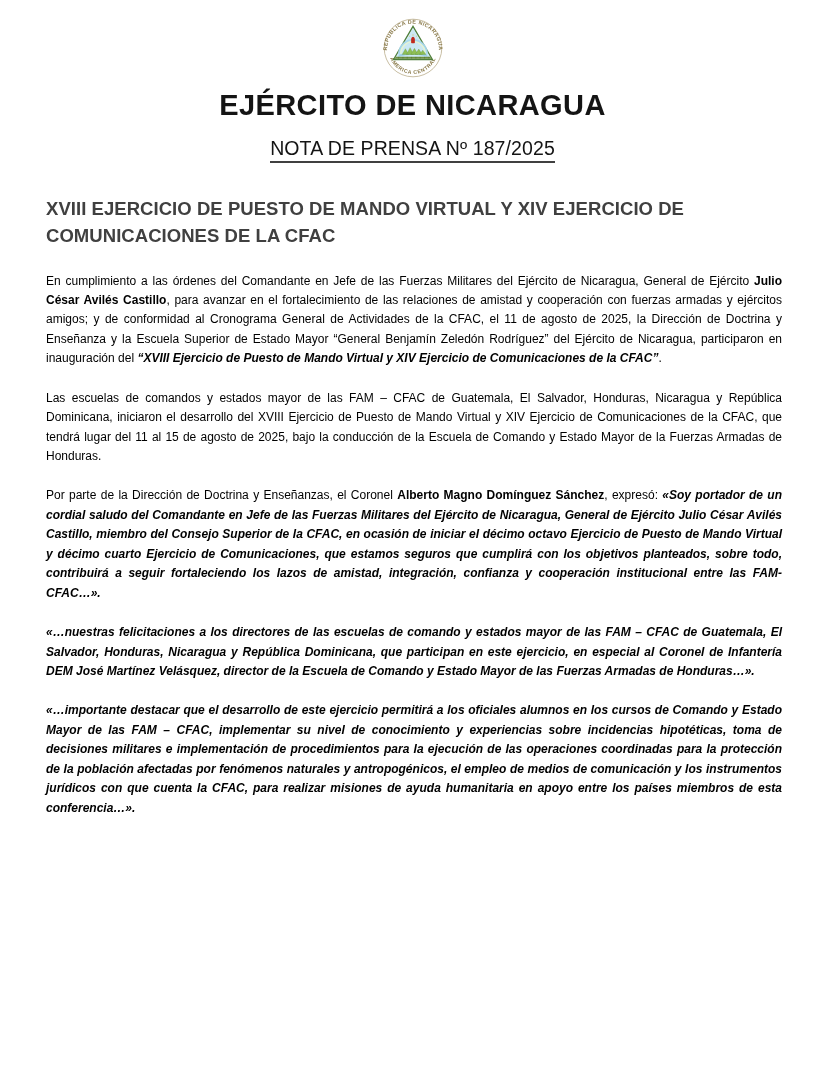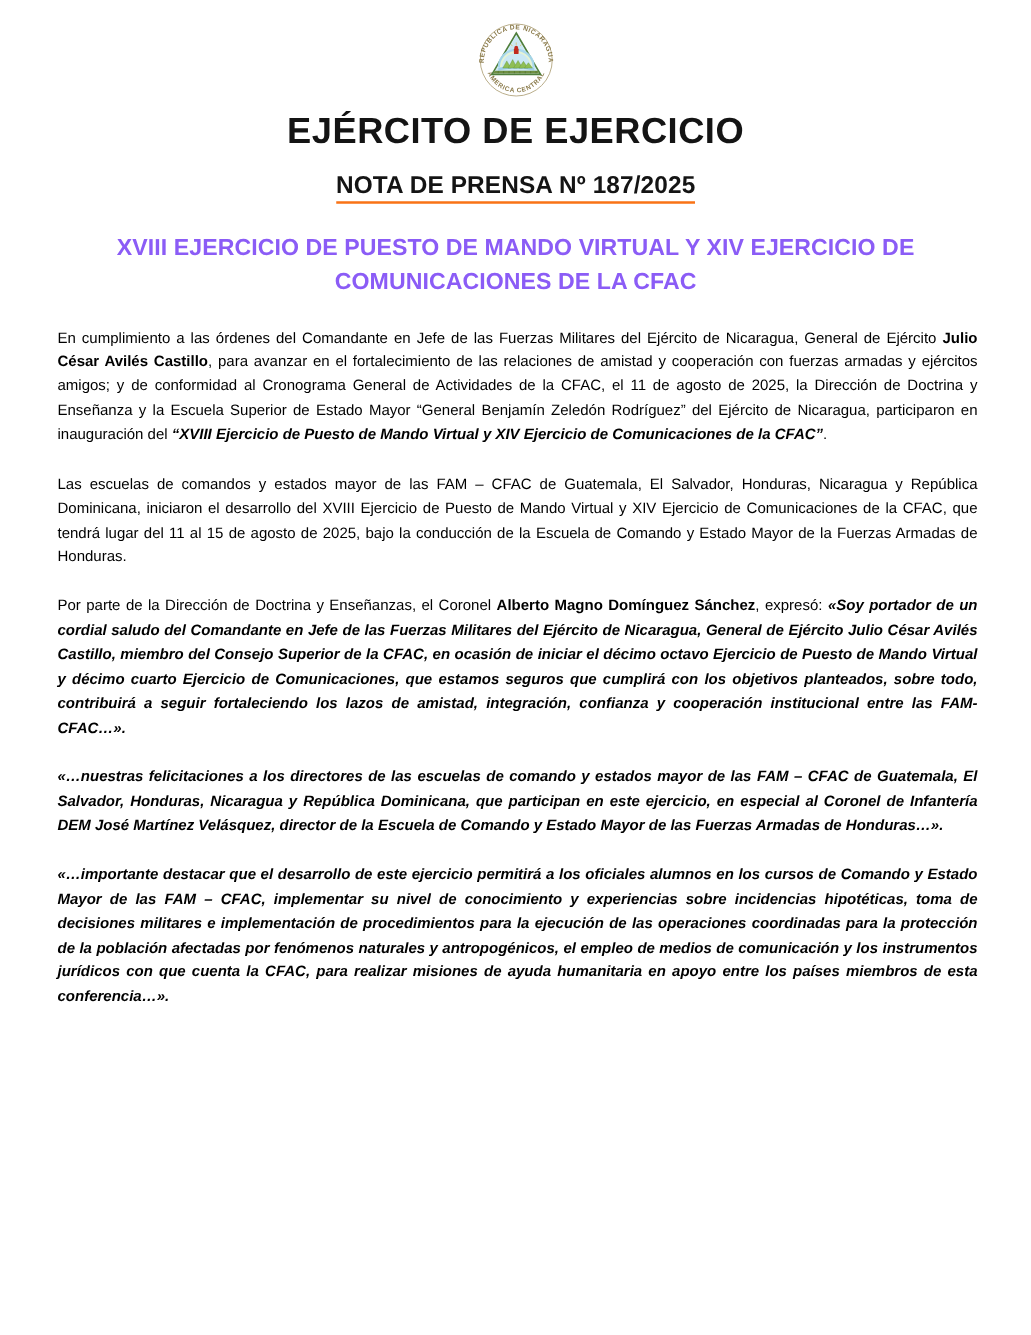--- a/index.html
+++ b/index.html
@@ -157,7 +157,7 @@
     </svg>
   </div>
 
-  <h1 class="doc-title">EJÉRCITO DE EJERCICIO</h1>
+  <h1 class="doc-title">EJÉRCITO DE NICARAGUA</h1>
 
   <div class="doc-subtitle-wrap">
     <span class="doc-subtitle">NOTA DE PRENSA Nº 187/2025</span>

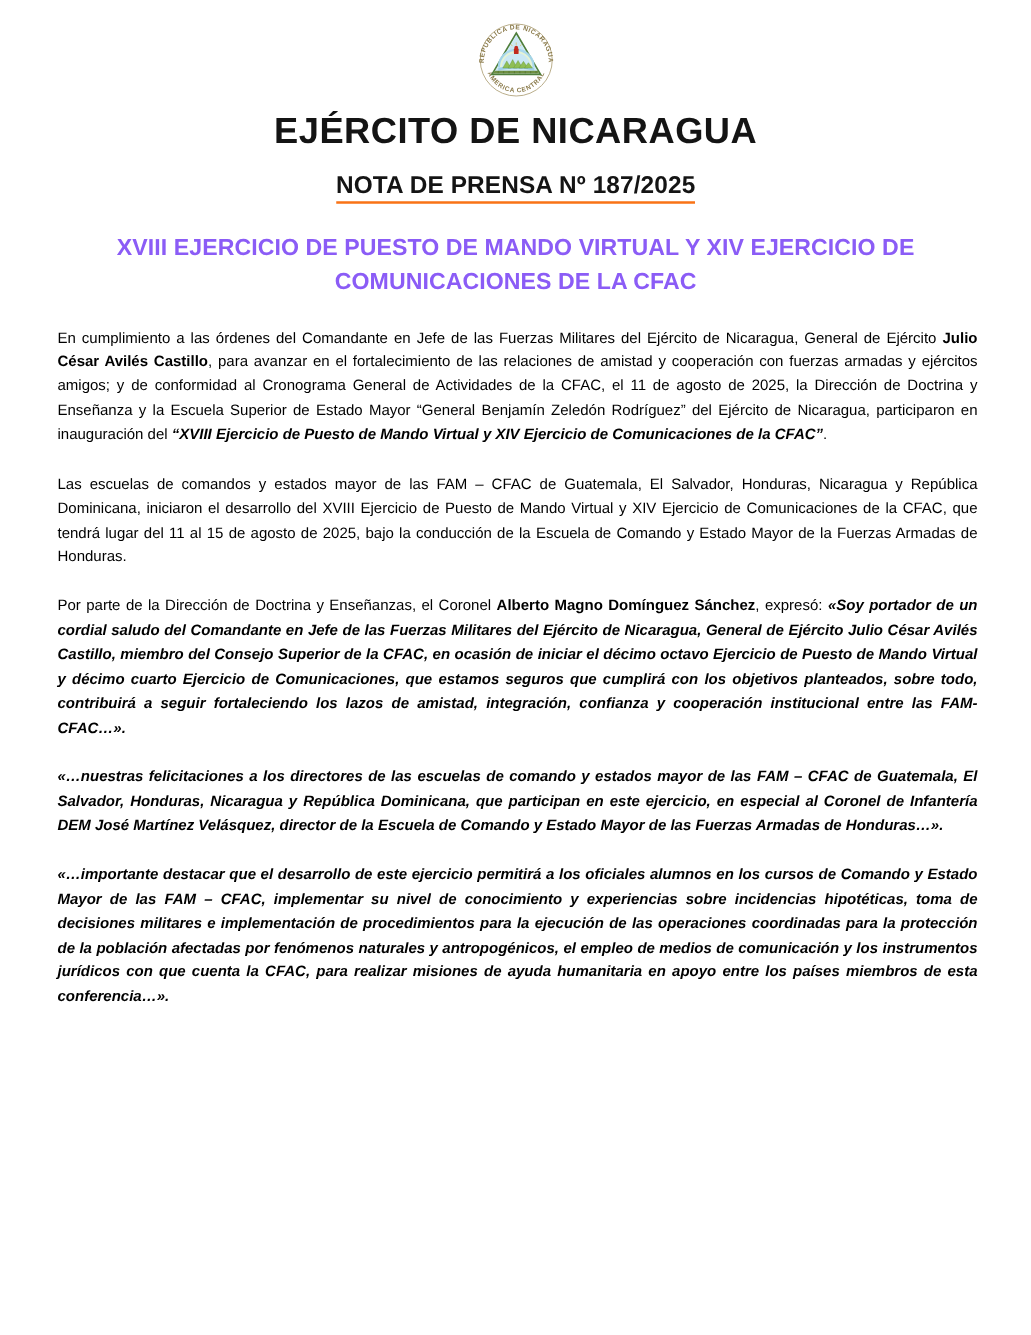--- a/index.html
+++ b/index.html
@@ -55,8 +55,8 @@
   .doc-subtitle {
     display: inline-block;
     font-size: 19.5px;
-    font-weight: bold;
-    border-bottom: 2px solid #f97316;
+    font-weight: normal;
+    border-bottom: 2px solid #404040;
     padding-bottom: 1px;
     letter-spacing: 0.1px;
     color: #141414;

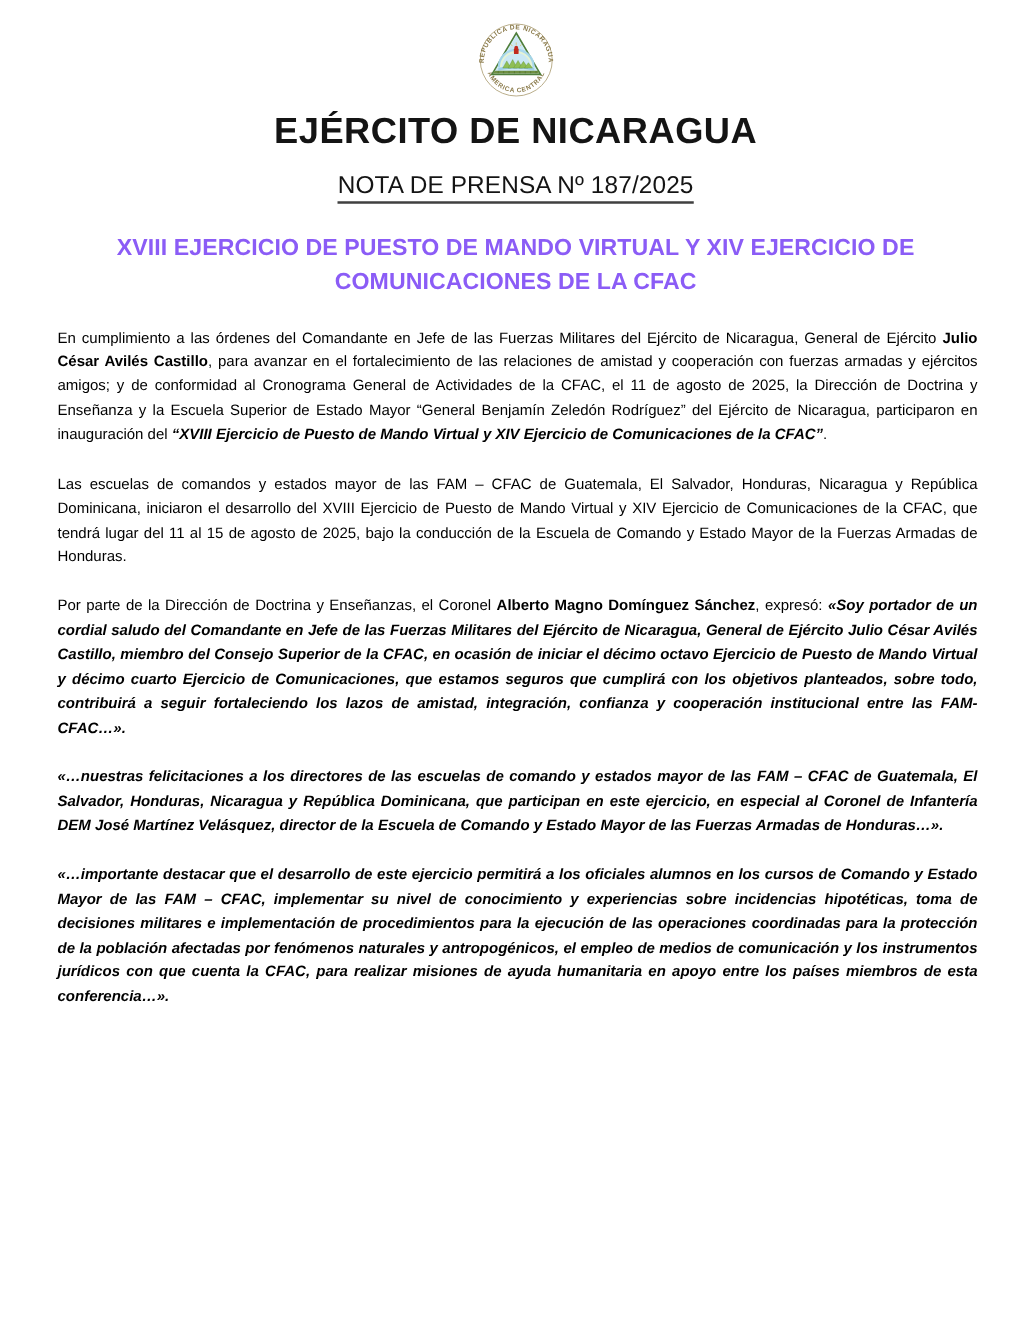--- a/index.html
+++ b/index.html
@@ -62,13 +62,13 @@
     color: #141414;
   }
   .doc-heading {
-    margin: 22px 46px 0 46px;
-    text-align: center;
+    margin: 33px 46px 0 46px;
+    text-align: left;
     font-size: 18.5px;
     font-weight: bold;
     line-height: 1.45;
     letter-spacing: 0.05px;
-    color: #8b5cf6;
+    color: #404040;
   }
 
   

